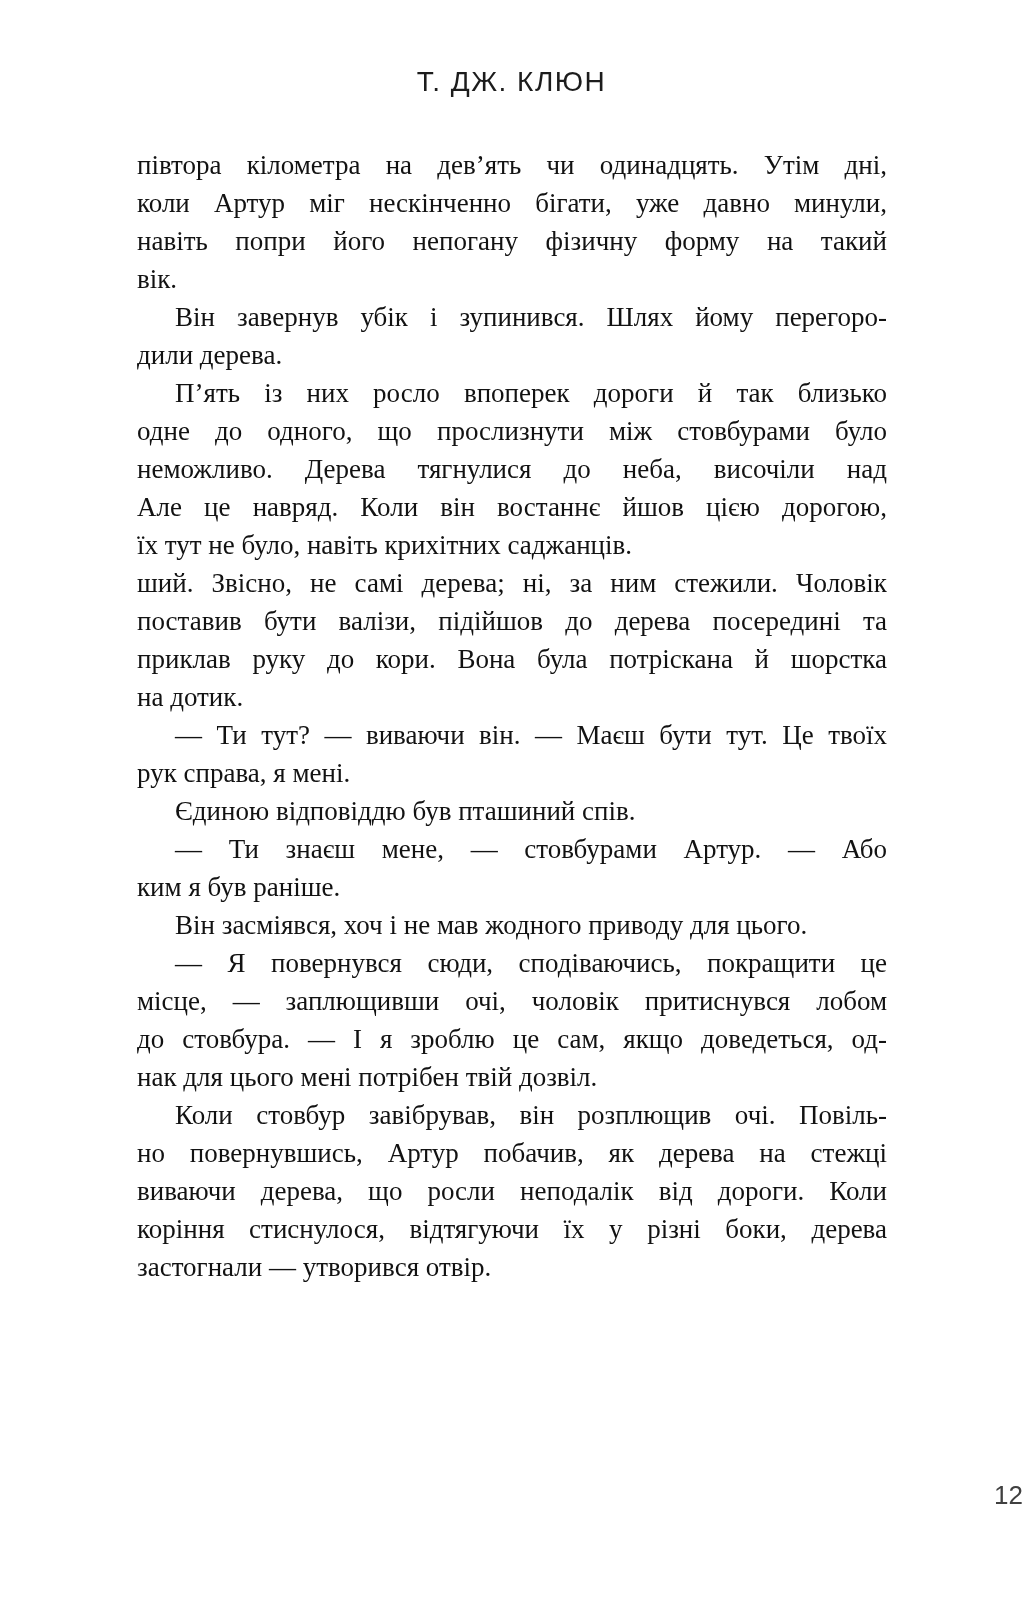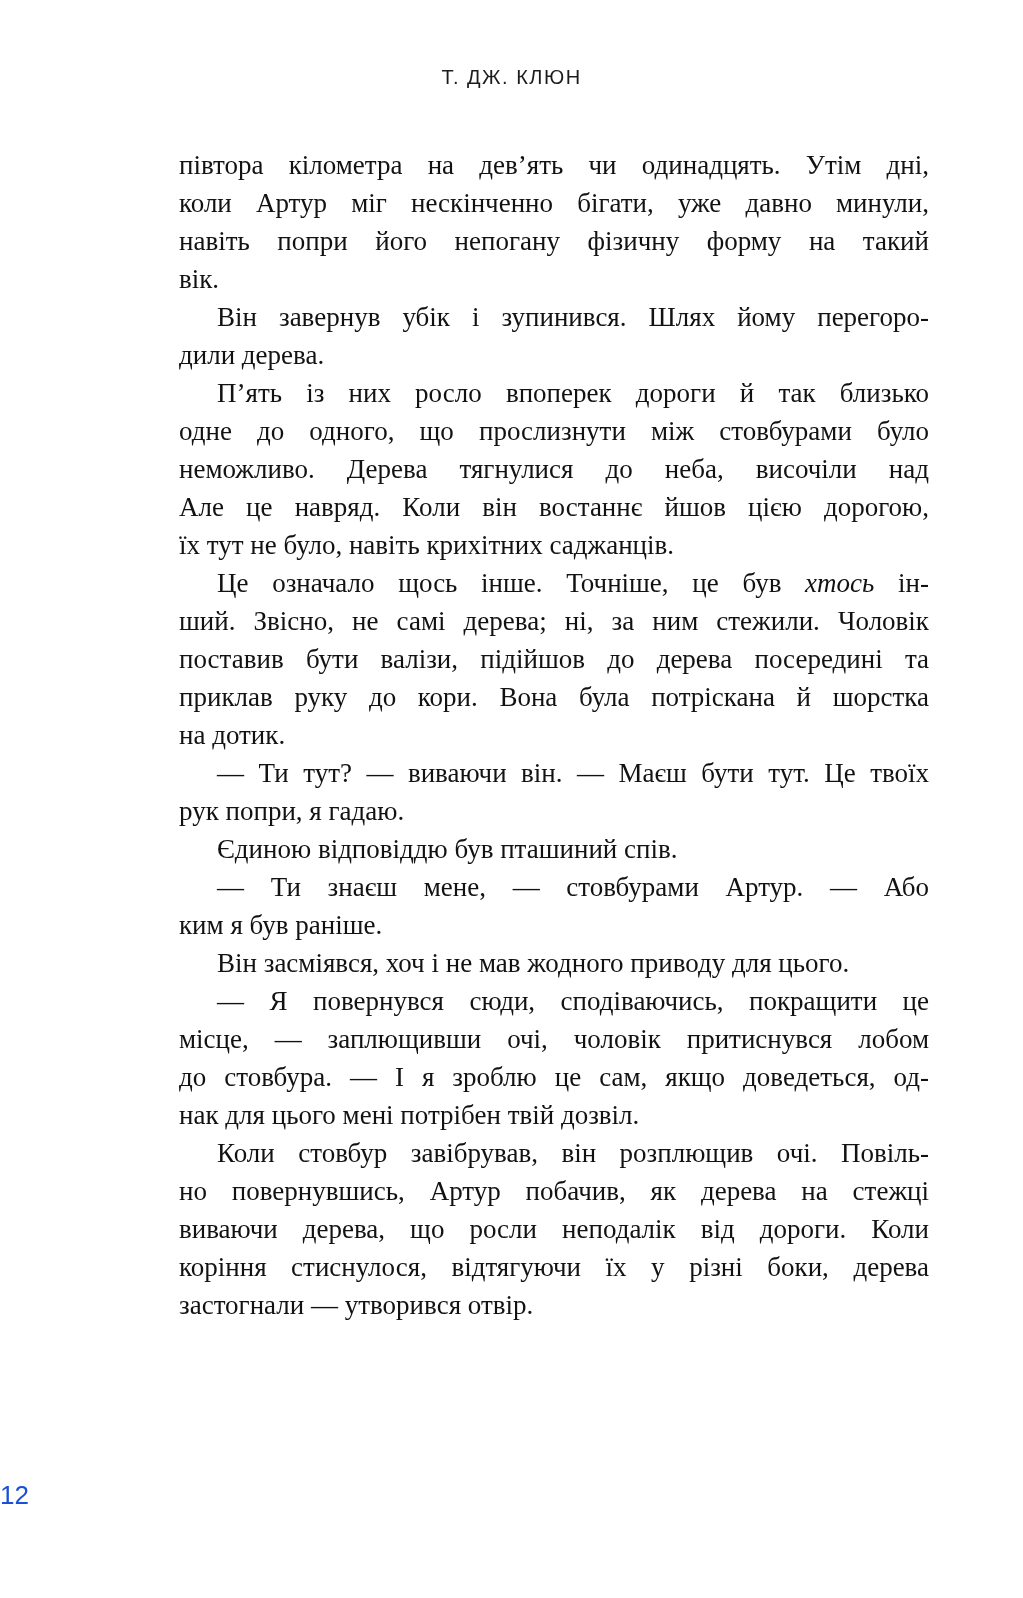--- a/index.html
+++ b/index.html
@@ -21,7 +21,7 @@
     right: 0;
     text-align: center;
     font-family: "Liberation Sans", sans-serif;
-    font-size: 20px;
+    font-size: 28px;
     font-weight: 400;
     letter-spacing: 1.5px;
     color: #1c1c1c;

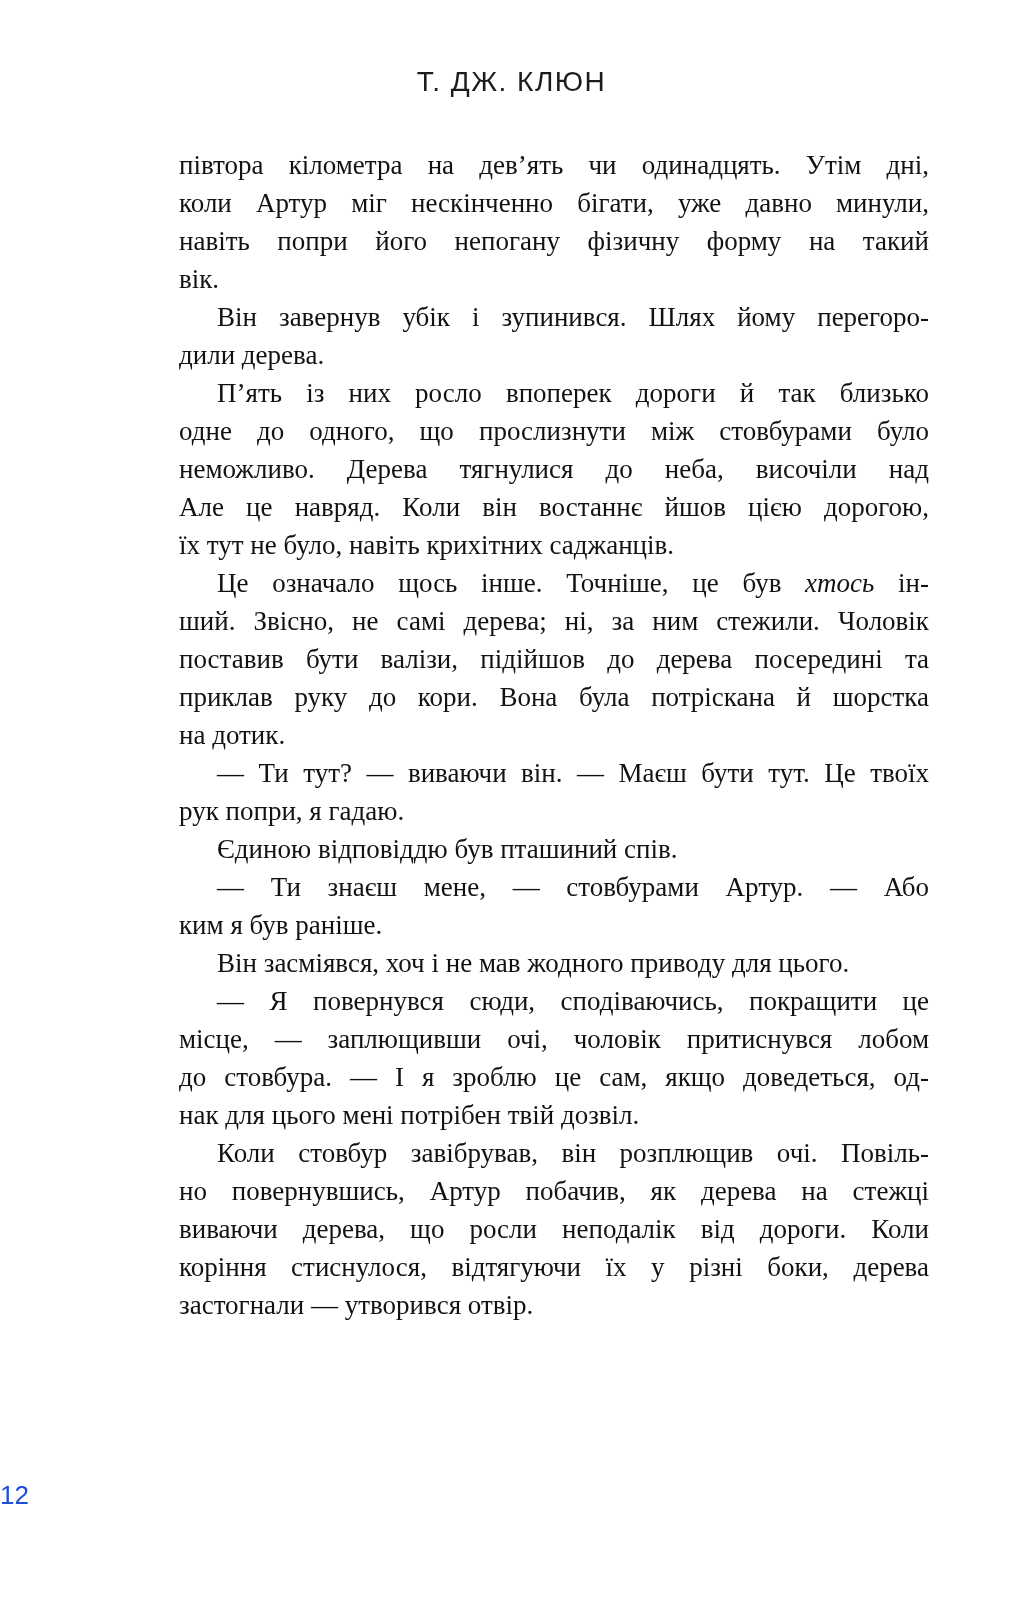--- a/index.html
+++ b/index.html
@@ -35,7 +35,6 @@
     font-size: 27px;
     line-height: 38px;
     color: #121212;
-    margin-left: 42px;
   }
   .line {
     text-align: justify;

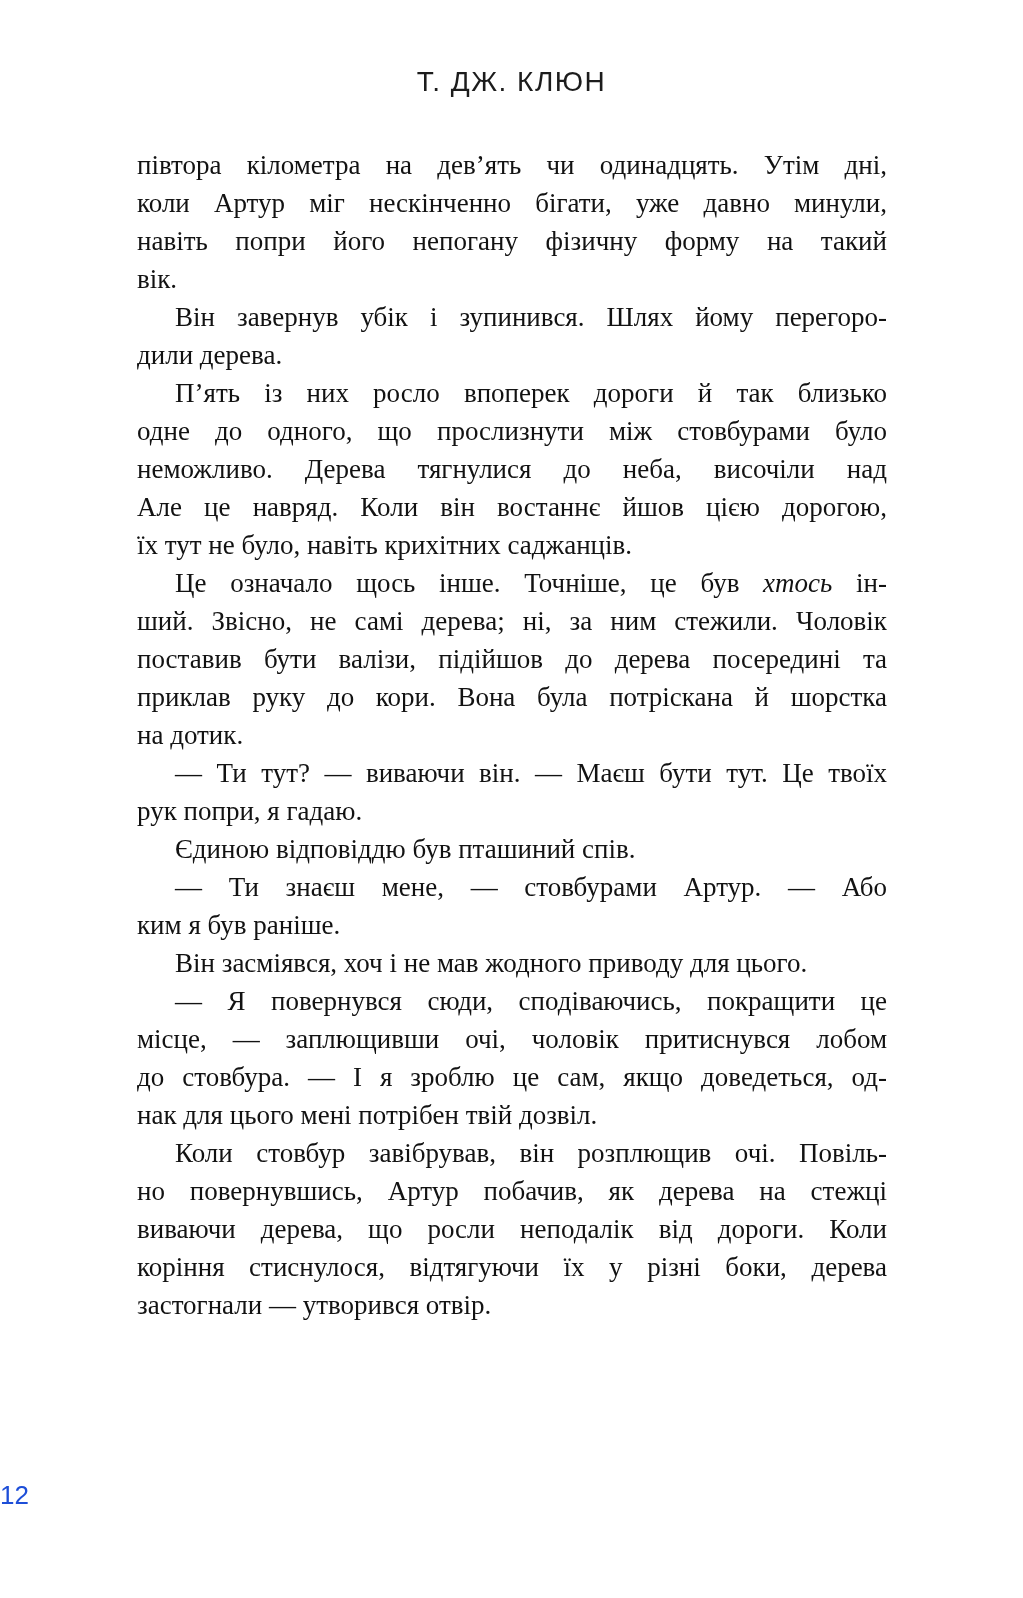--- a/index.html
+++ b/index.html
@@ -80,7 +80,6 @@
       <div class="line"><span>неможливо. Дерева тягнулися до неба, височіли над</span></div>
       <div class="line"><span>Але це навряд. Коли він востаннє йшов цією дорогою,</span></div>
       <div class="line last"><span>їх тут не було, навіть крихітних саджанців.</span></div>
-      <div class="line indent"><span>Це означало щось інше. Точніше, це був </span><span class="italic">хтось</span><span> ін-</span></div>
       <div class="line"><span>ший. Звісно, не самі дерева; ні, за ним стежили. Чоловік</span></div>
       <div class="line"><span>поставив бути валізи, підійшов до дерева посередині та</span></div>
       <div class="line"><span>приклав руку до кори. Вона була потріскана й шорстка</span></div>

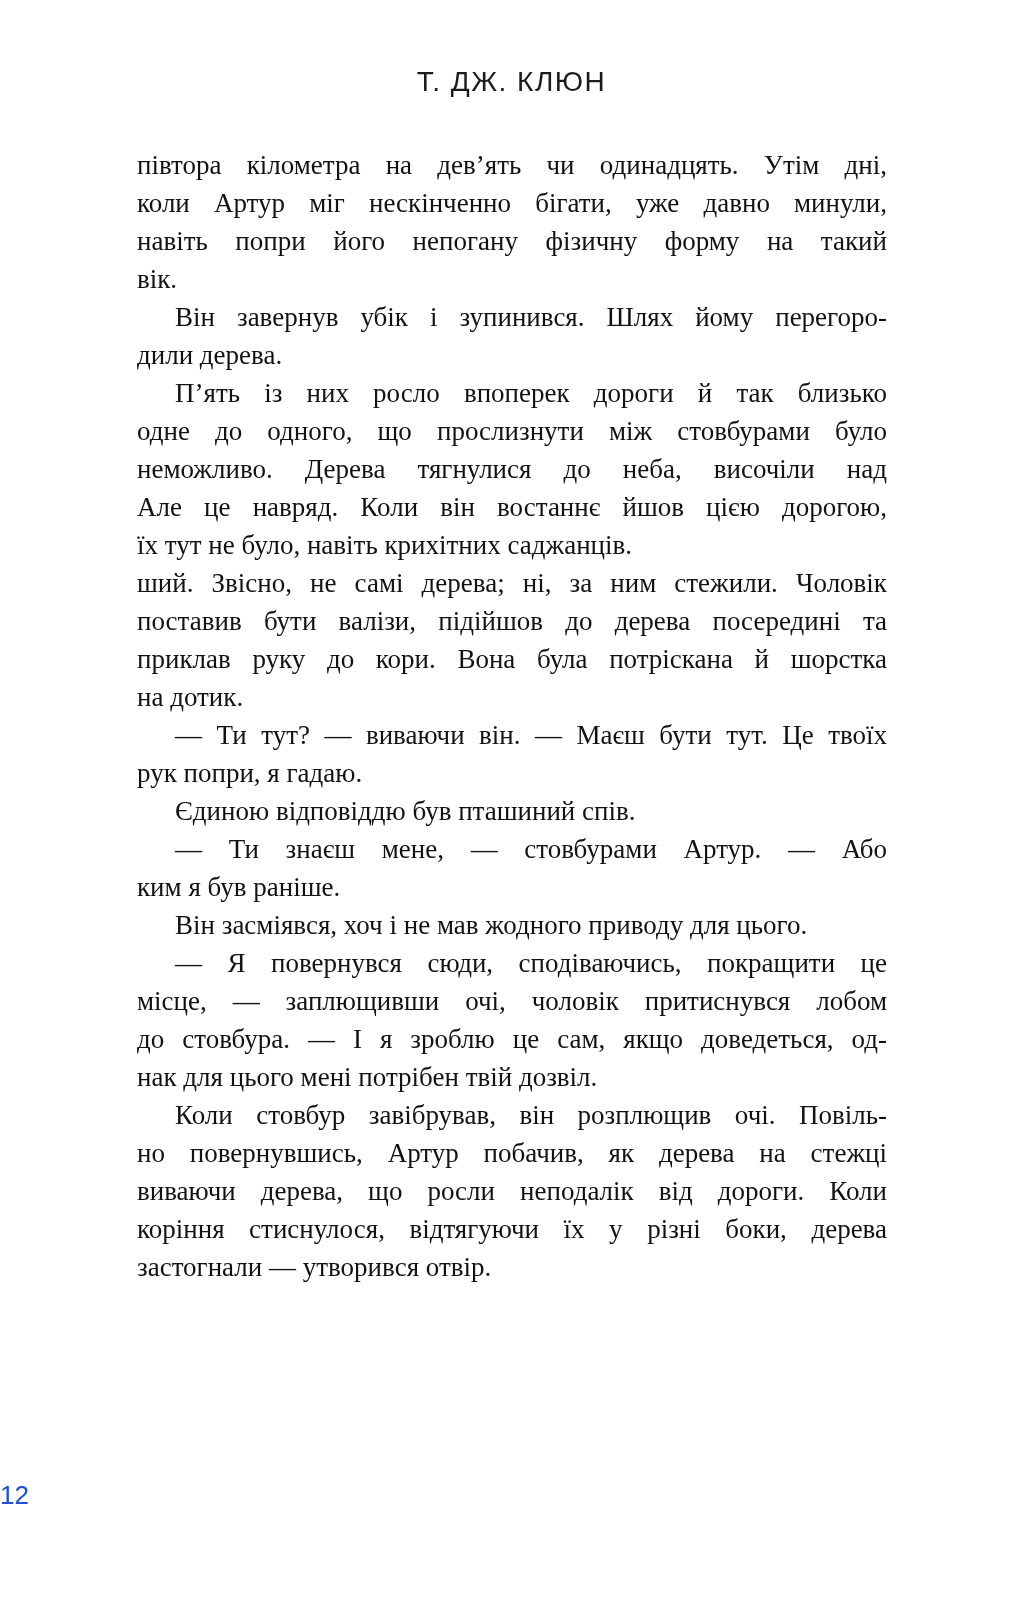--- a/index.html
+++ b/index.html
@@ -85,7 +85,7 @@
       <div class="line"><span>приклав руку до кори. Вона була потріскана й шорстка</span></div>
       <div class="line last"><span>на дотик.</span></div>
       <div class="line indent"><span>— Ти тут? — виваючи він. — Маєш бути тут. Це твоїх</span></div>
-      <div class="line last"><span>рук попри, я гадаю.</span></div>
+      <div class="line last"><span>рук справа, я мені.</span></div>
       <div class="line last indent"><span>Єдиною відповіддю був пташиний спів.</span></div>
       <div class="line indent"><span>— Ти знаєш мене, — стовбурами Артур. — Або</span></div>
       <div class="line last"><span>ким я був раніше.</span></div>

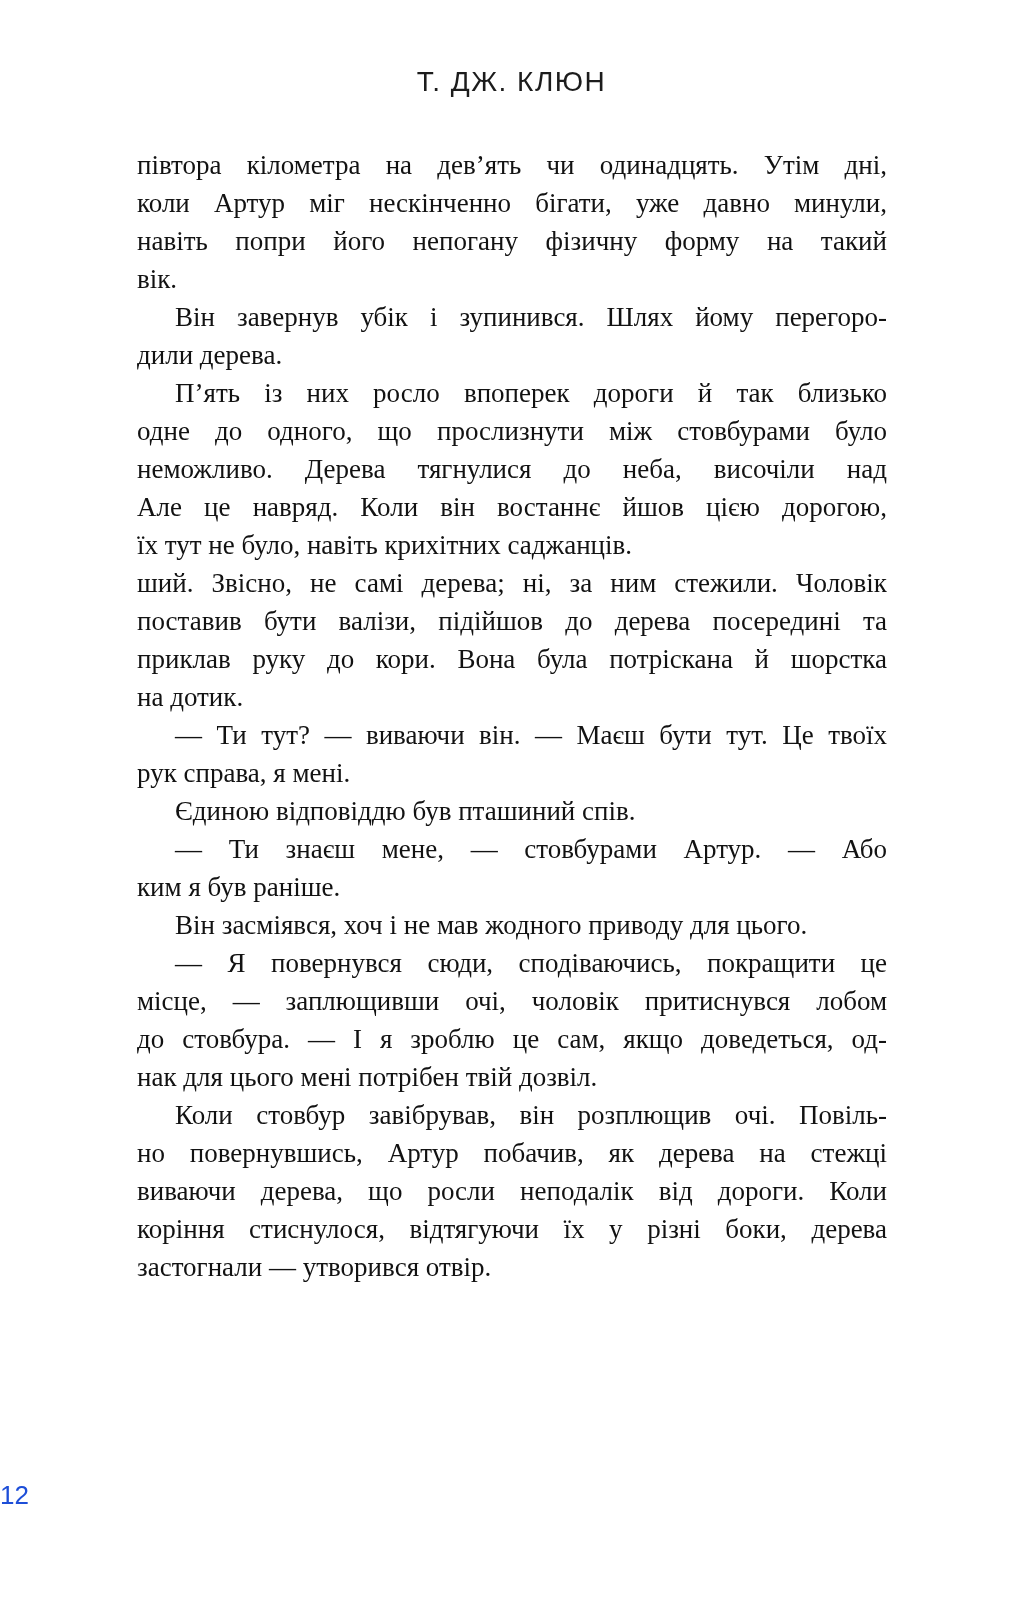--- a/index.html
+++ b/index.html
@@ -56,10 +56,10 @@
     top: 1480px;
     left: 0;
     right: 0;
-    text-align: left;
+    text-align: right;
     font-family: "Liberation Sans", sans-serif;
     font-size: 26px;
-    color: #1d4ed8;
+    color: #404040;
   }
 </style>
 </head>

